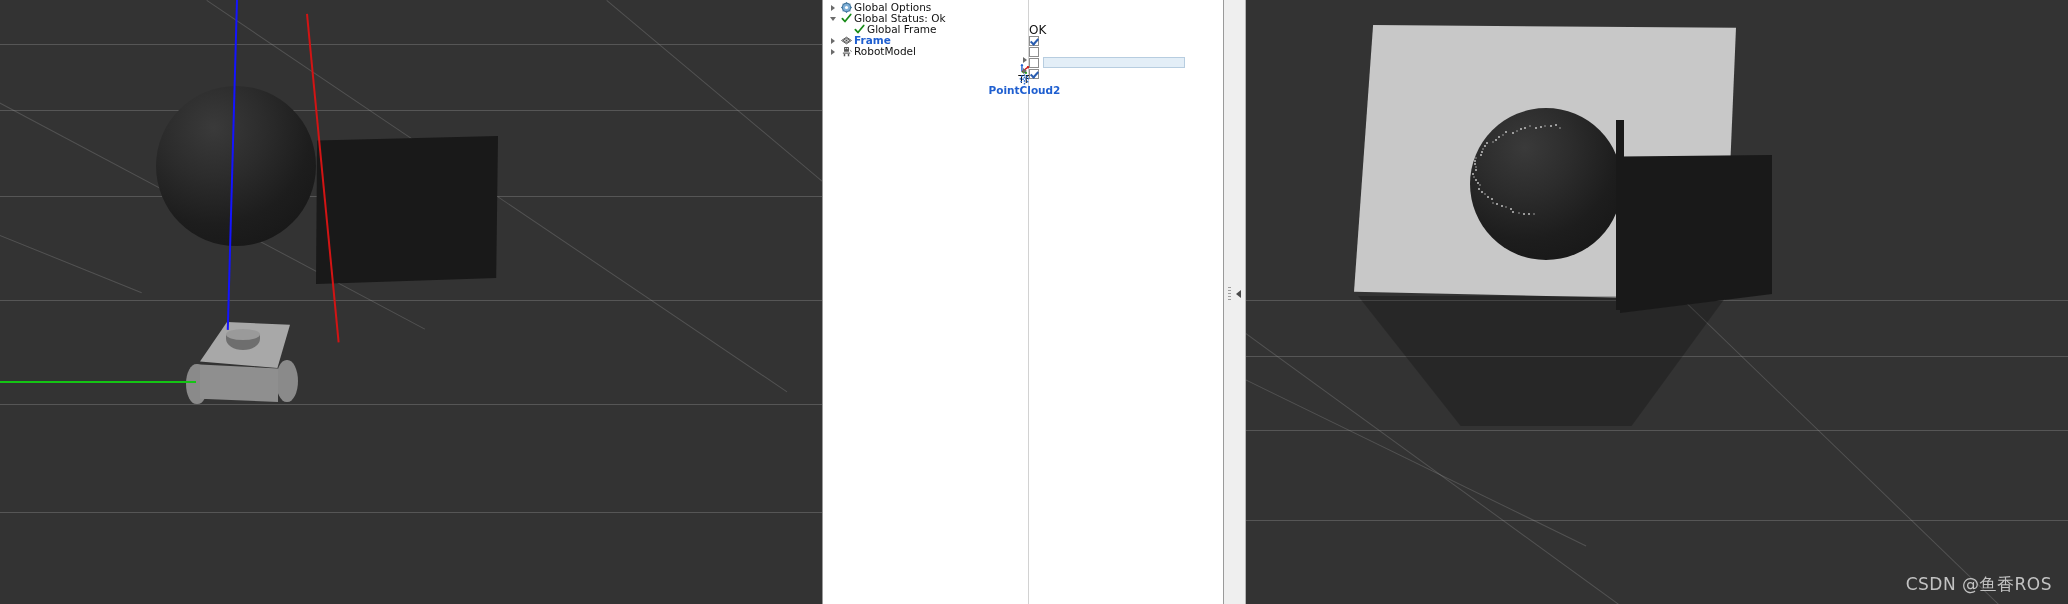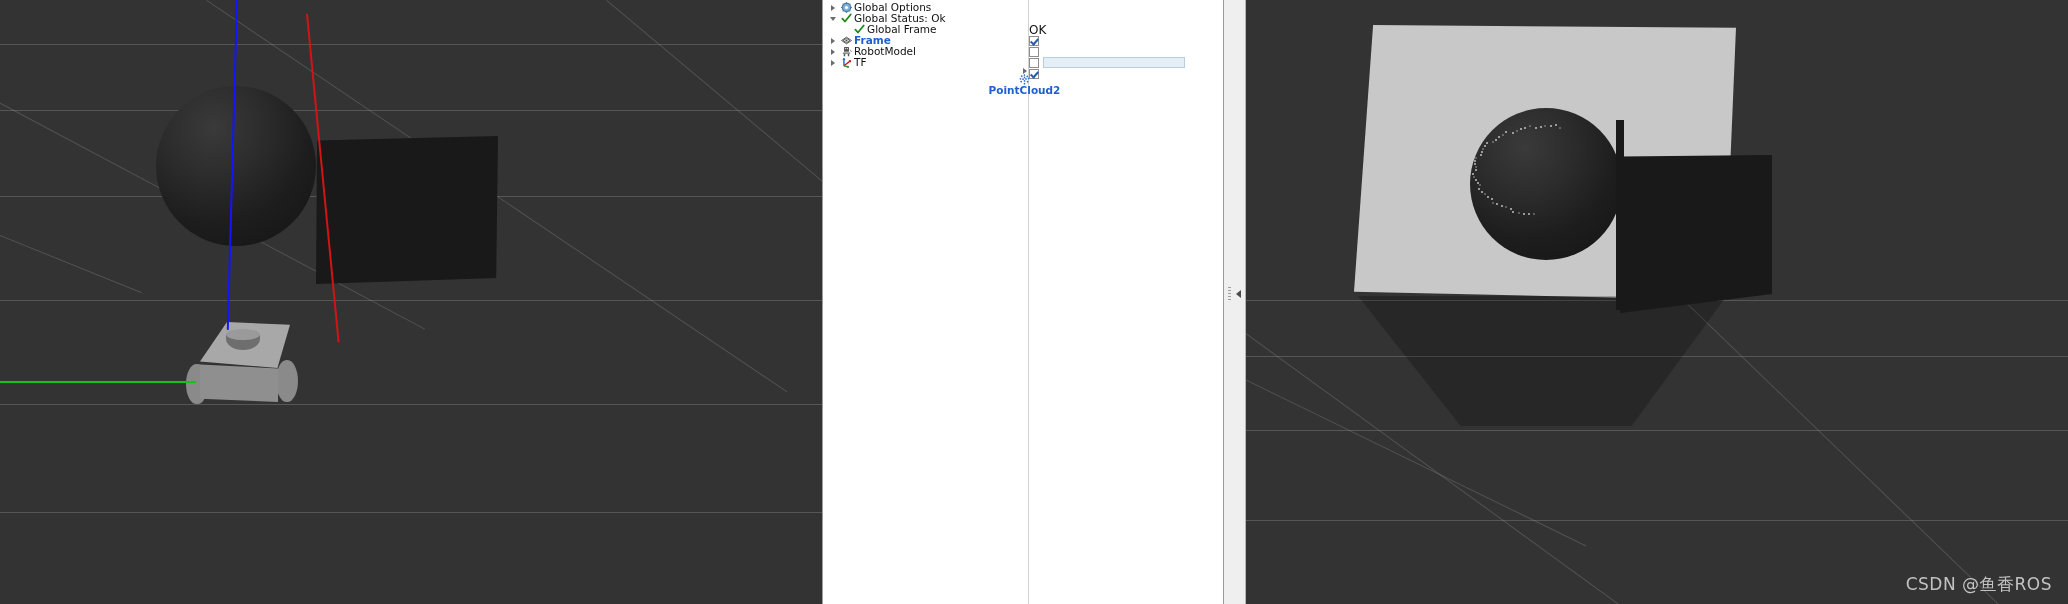--- a/index.html
+++ b/index.html
@@ -373,7 +373,7 @@
             </span>
             <span class="row-label">RobotModel</span>
           </div>
-          <div class="tree-row" style="margin-left: 3px;">
+          <div class="tree-row" style="margin-left: 3px; flex-direction: column;">
             <span class="twisty closed"></span>
             <span class="row-icon">
               <svg viewBox="0 0 12 12" width="11" height="11">

